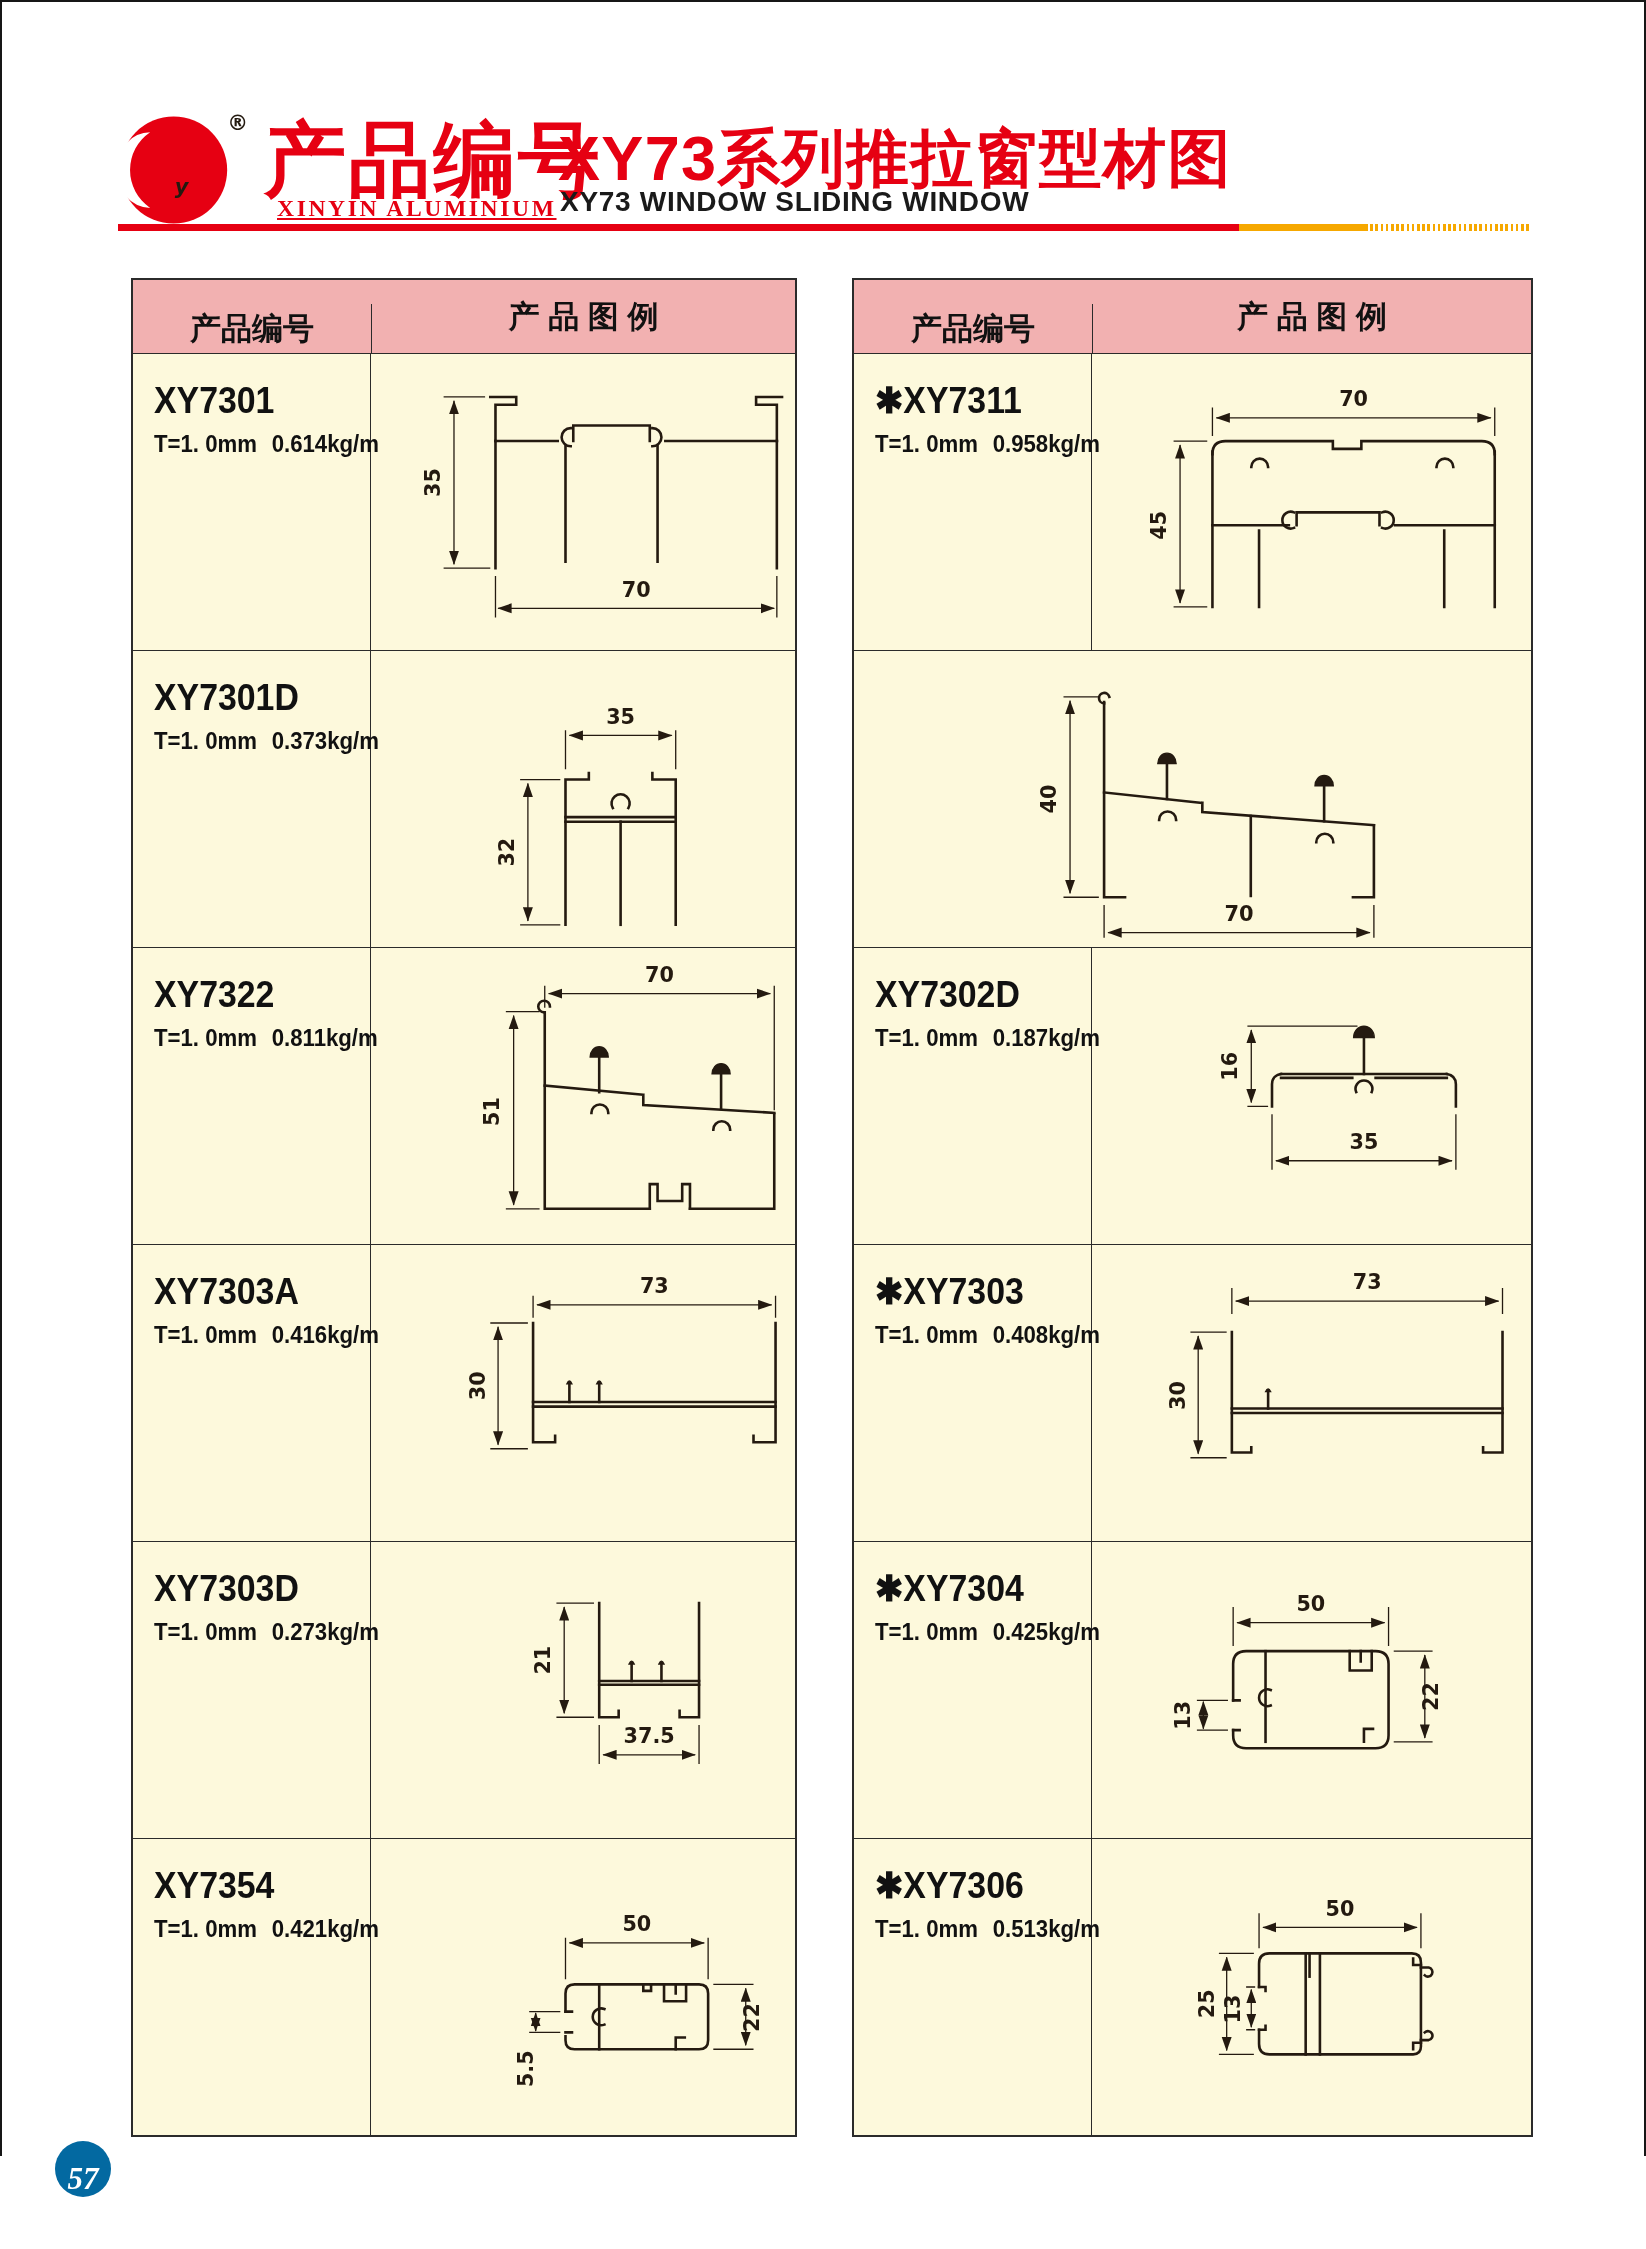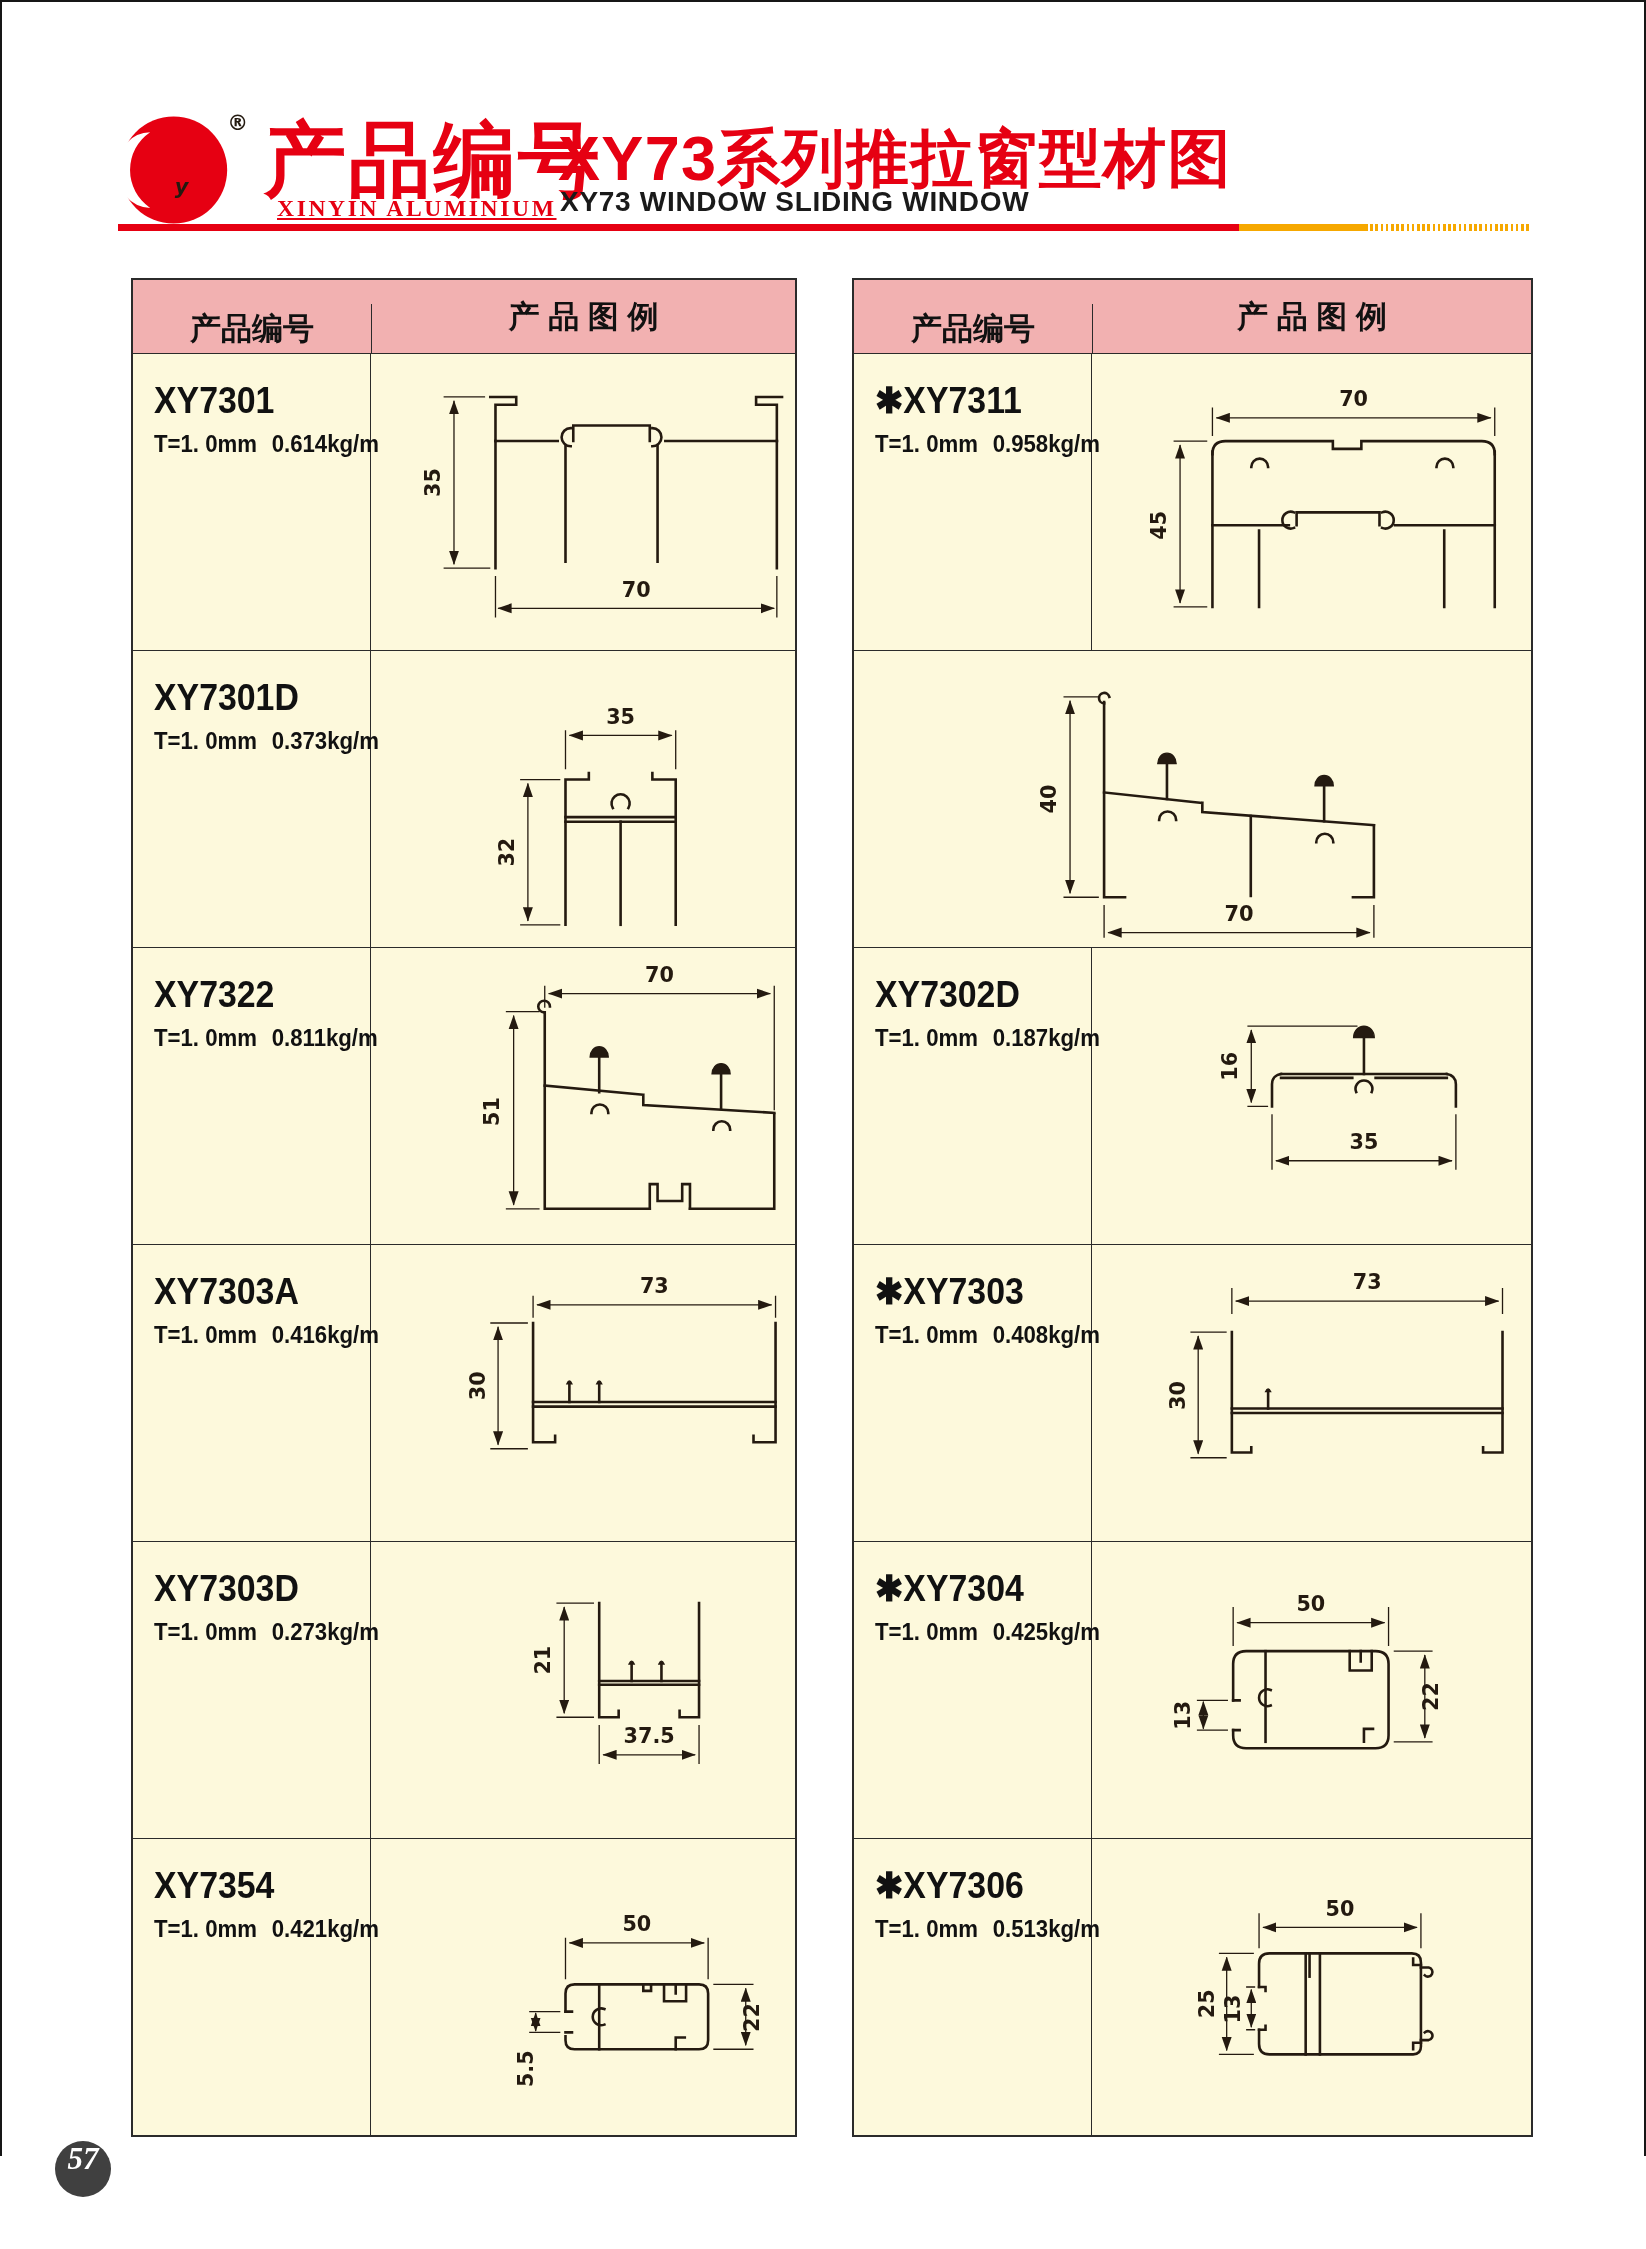--- a/index.html
+++ b/index.html
@@ -49,7 +49,7 @@
            text-anchor:middle;}
   
   .pgnum{position:absolute;left:55px;top:2141px;width:56px;height:56px;border-radius:50%;
-         background:#404040;color:#fff;display:flex;align-items:flex-start;justify-content:center;
+         background:#0369a1;color:#fff;display:flex;align-items:flex-end;justify-content:center;
          font-size:31px;font-weight:bold;font-style:italic;font-family:"Liberation Serif",serif;}
 </style>
 </head>

